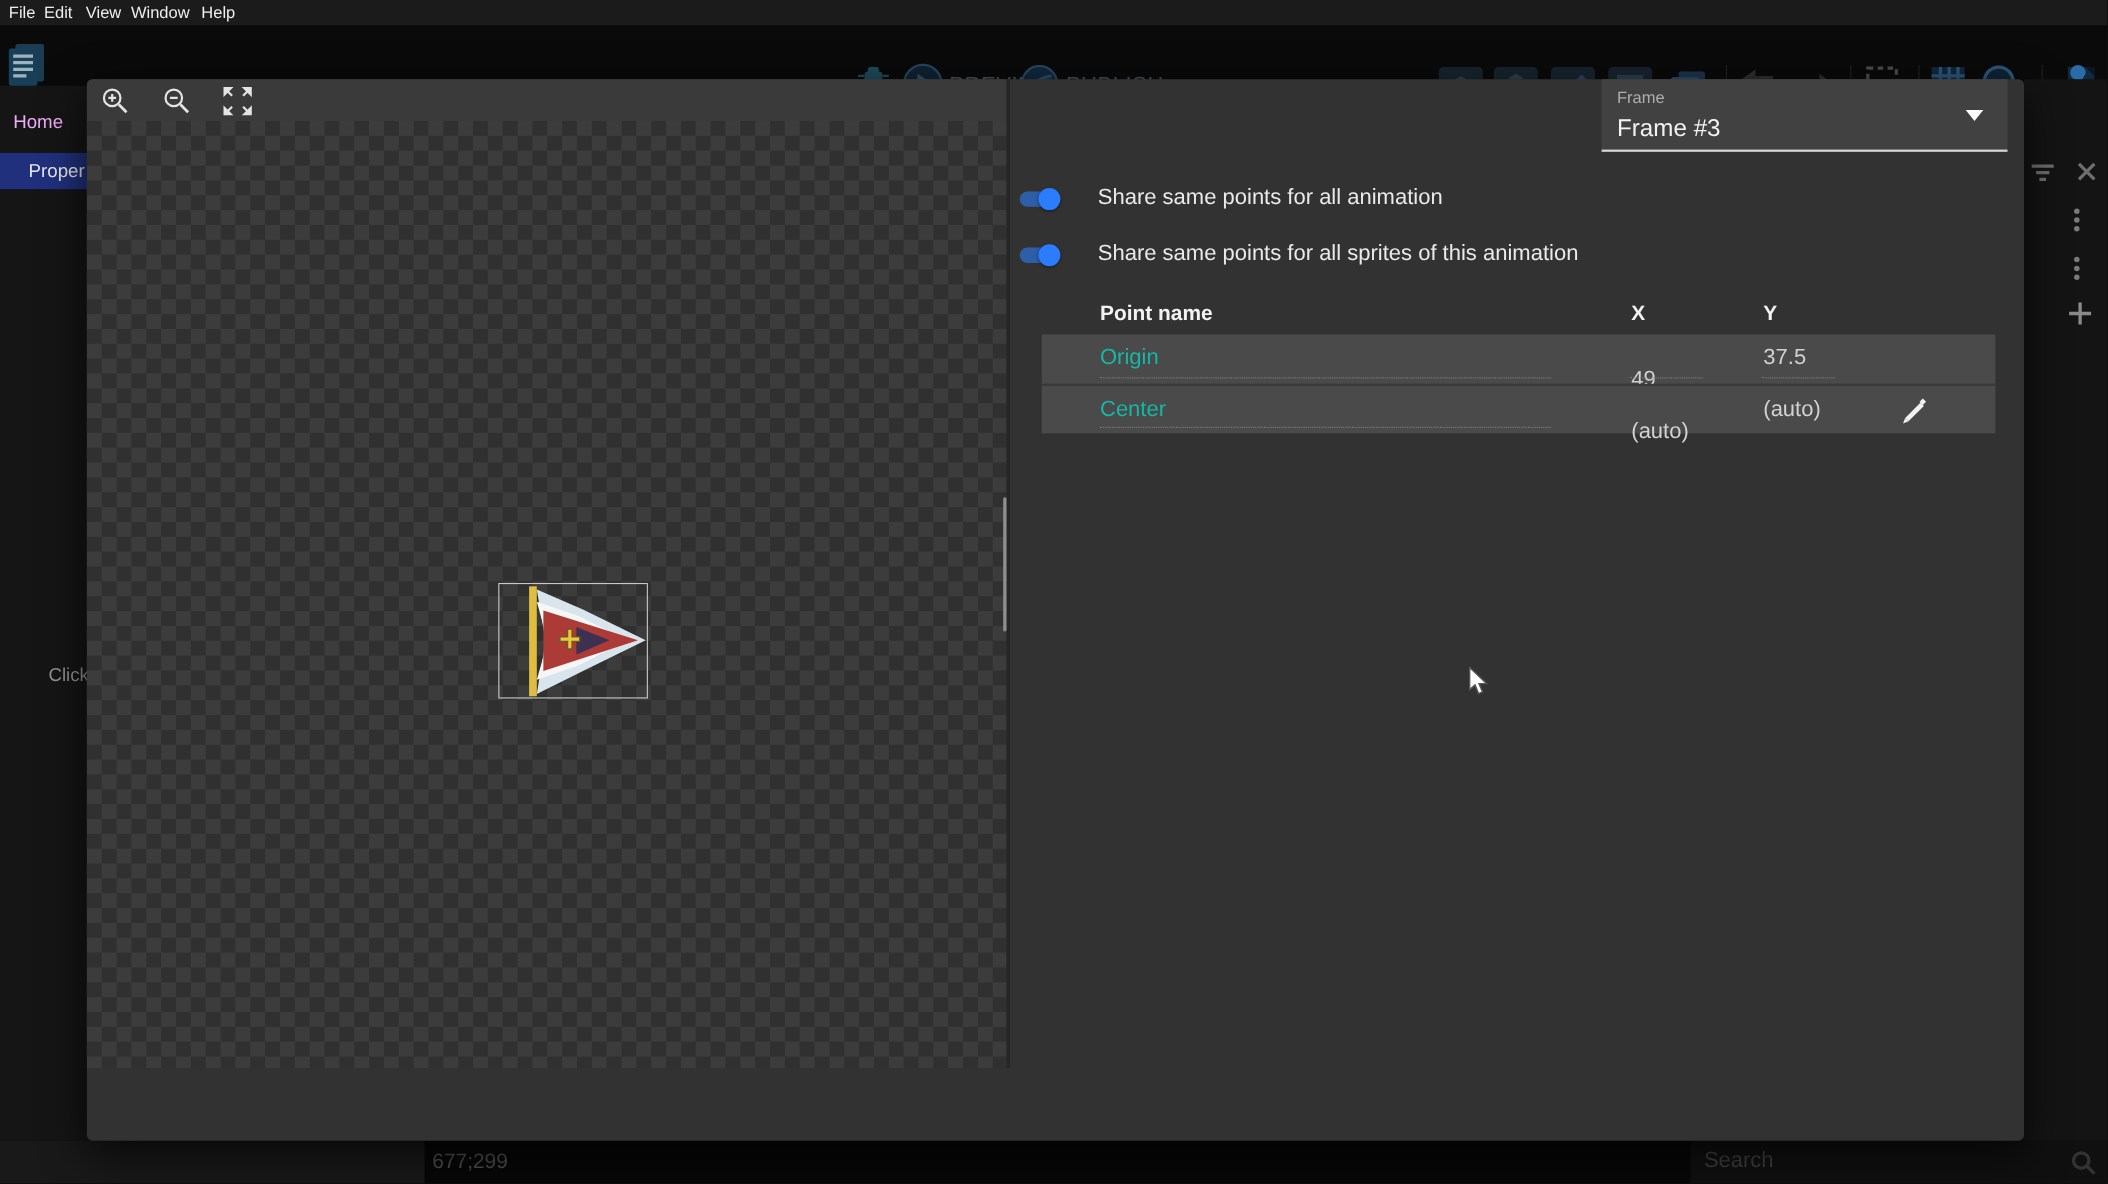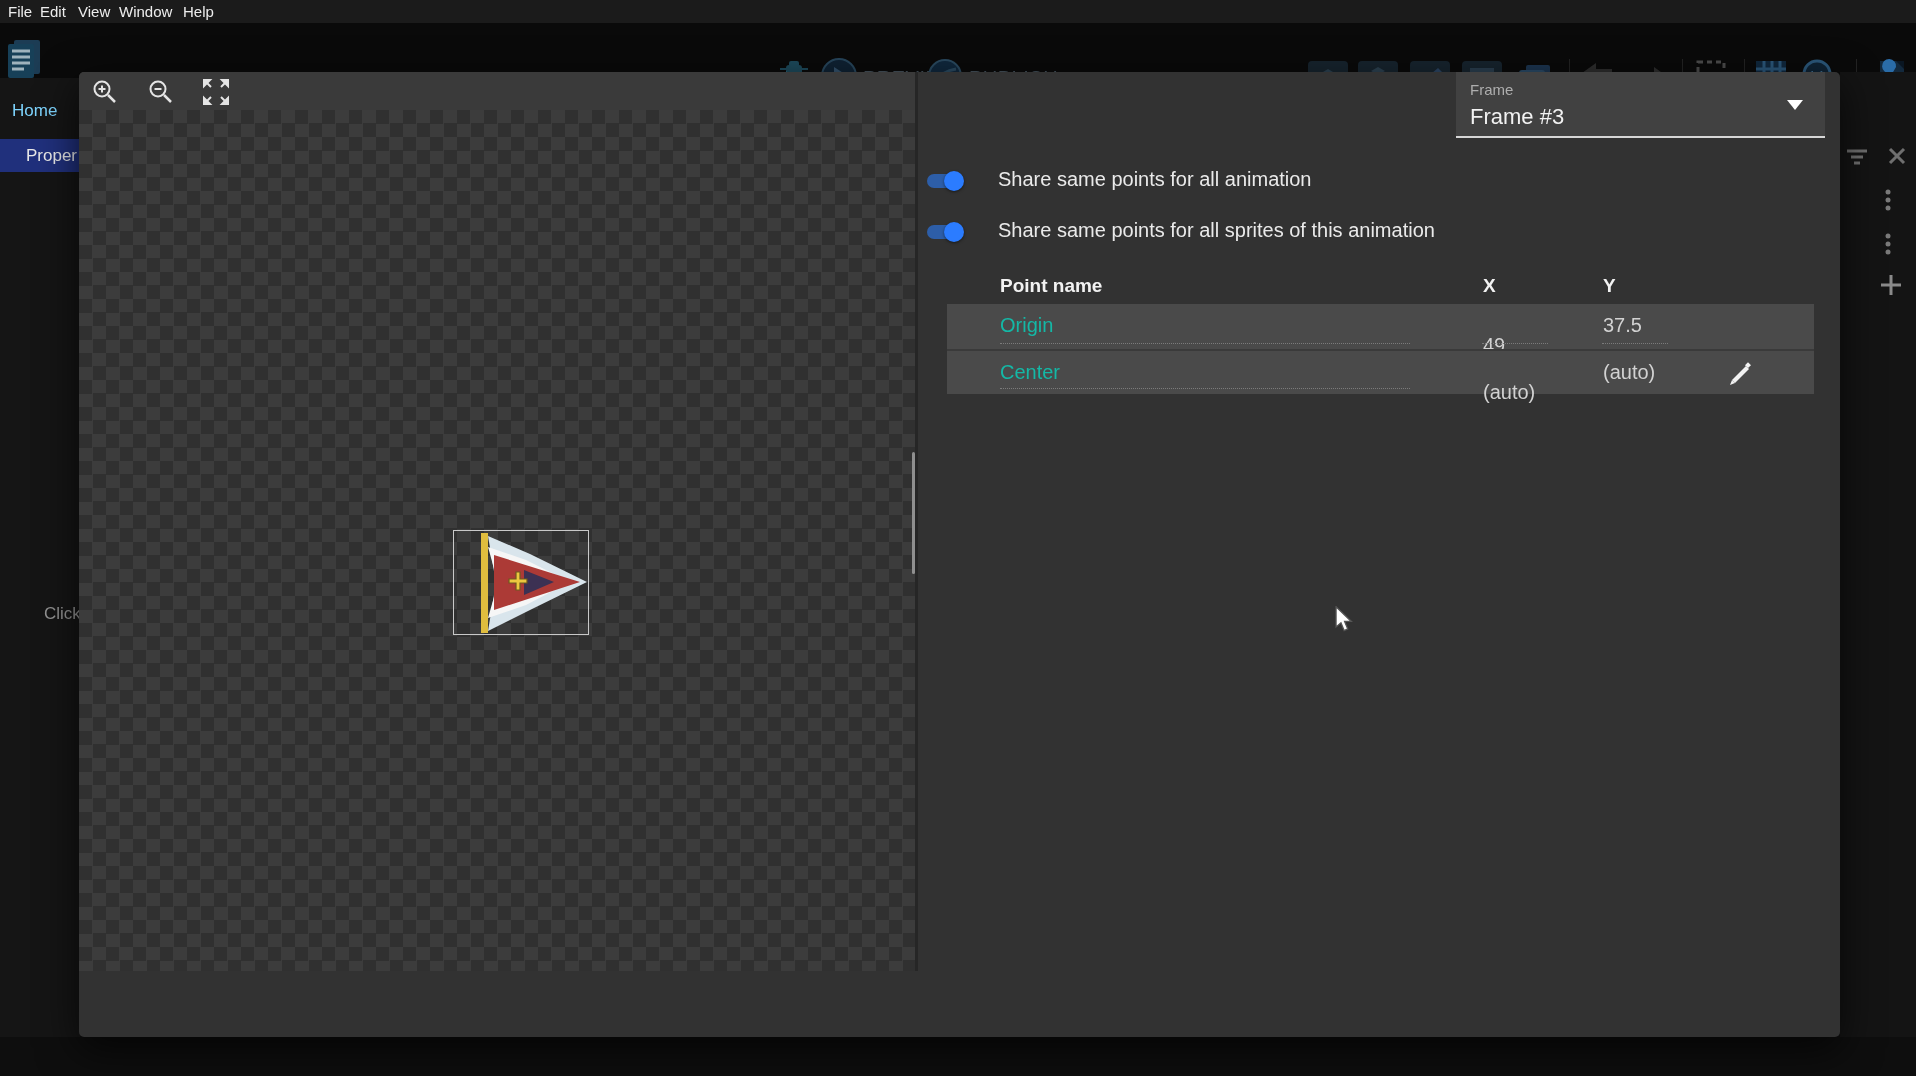--- a/index.html
+++ b/index.html
@@ -12,7 +12,7 @@
   .toolbar-bg{position:absolute;left:0;top:23px;width:1916px;height:55px;background:#0a0a0a;}
   .left-col{position:absolute;left:0;top:78px;width:80px;height:959px;background:#151515;}
   .doc-icon{position:absolute;left:6px;top:38px;}
-  .home-tab{position:absolute;left:12px;top:101px;font-size:17px;color:#7dd3fc;}
+  .home-tab{position:absolute;left:12px;top:101px;font-size:17px;color:#f0abfc;}
   .prop-tab{position:absolute;left:0;top:139px;width:80px;height:33px;background:#20307c;overflow:hidden;}
   .prop-tab span{position:absolute;left:26px;top:7px;font-size:17px;color:#e8e8e8;white-space:nowrap;}
   .hint-click{position:absolute;left:44px;top:604px;font-size:17px;color:#939393;white-space:nowrap;}

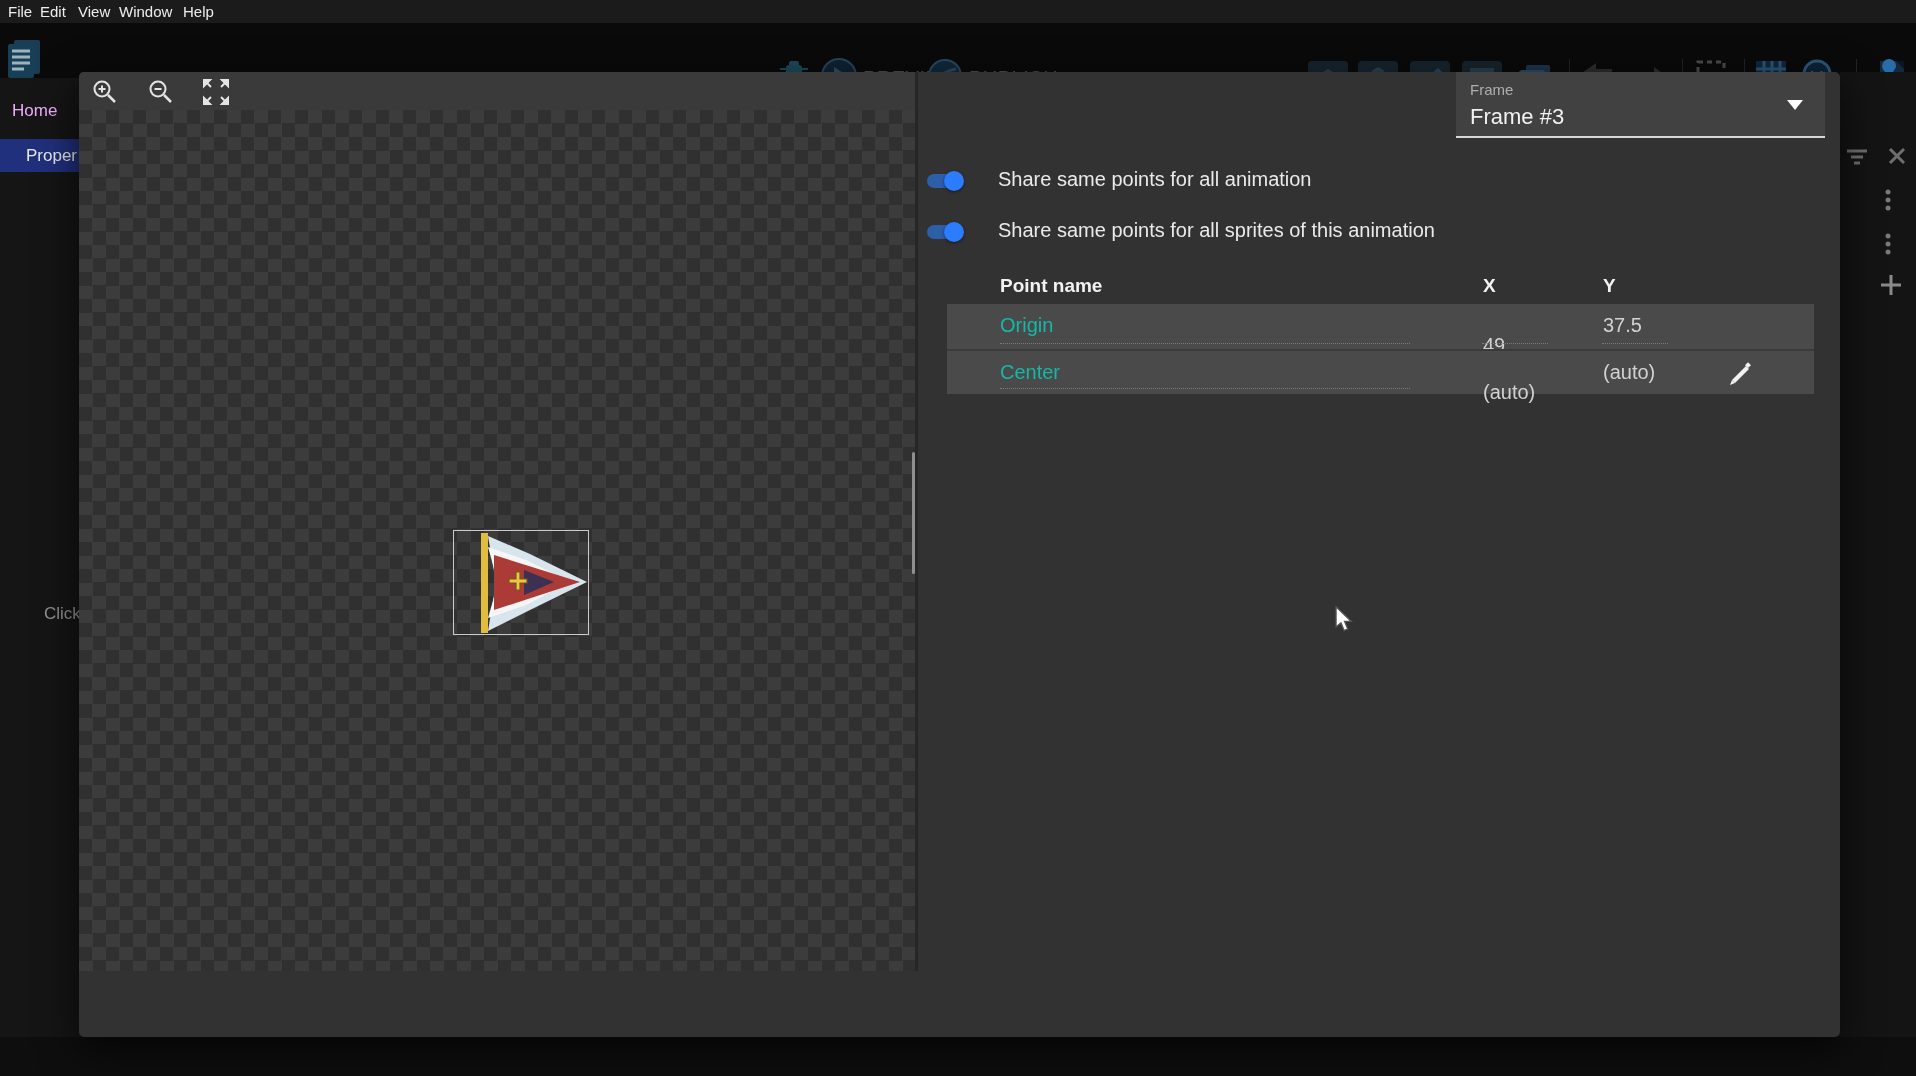--- a/index.html
+++ b/index.html
@@ -241,6 +241,18 @@
       </g>
   </svg>
 
+  <div class="statusbar">
+    <div class="coord-strip">
+      <span class="coord-text">677;299</span>
+    </div>
+    <div class="search-strip">
+      <input class="search-input" placeholder="Search" style="">
+      <svg style="position:absolute;left:345px;top:8px" width="24" height="24">
+        <circle cx="10" cy="10" r="7" fill="none" stroke="#333333" stroke-width="3"></circle>
+        <line x1="15" y1="15" x2="22" y2="22" stroke="#333333" stroke-width="3"></line>
+      </svg>
+    </div>
+  </div>
 
   <div class="dialog">
 

